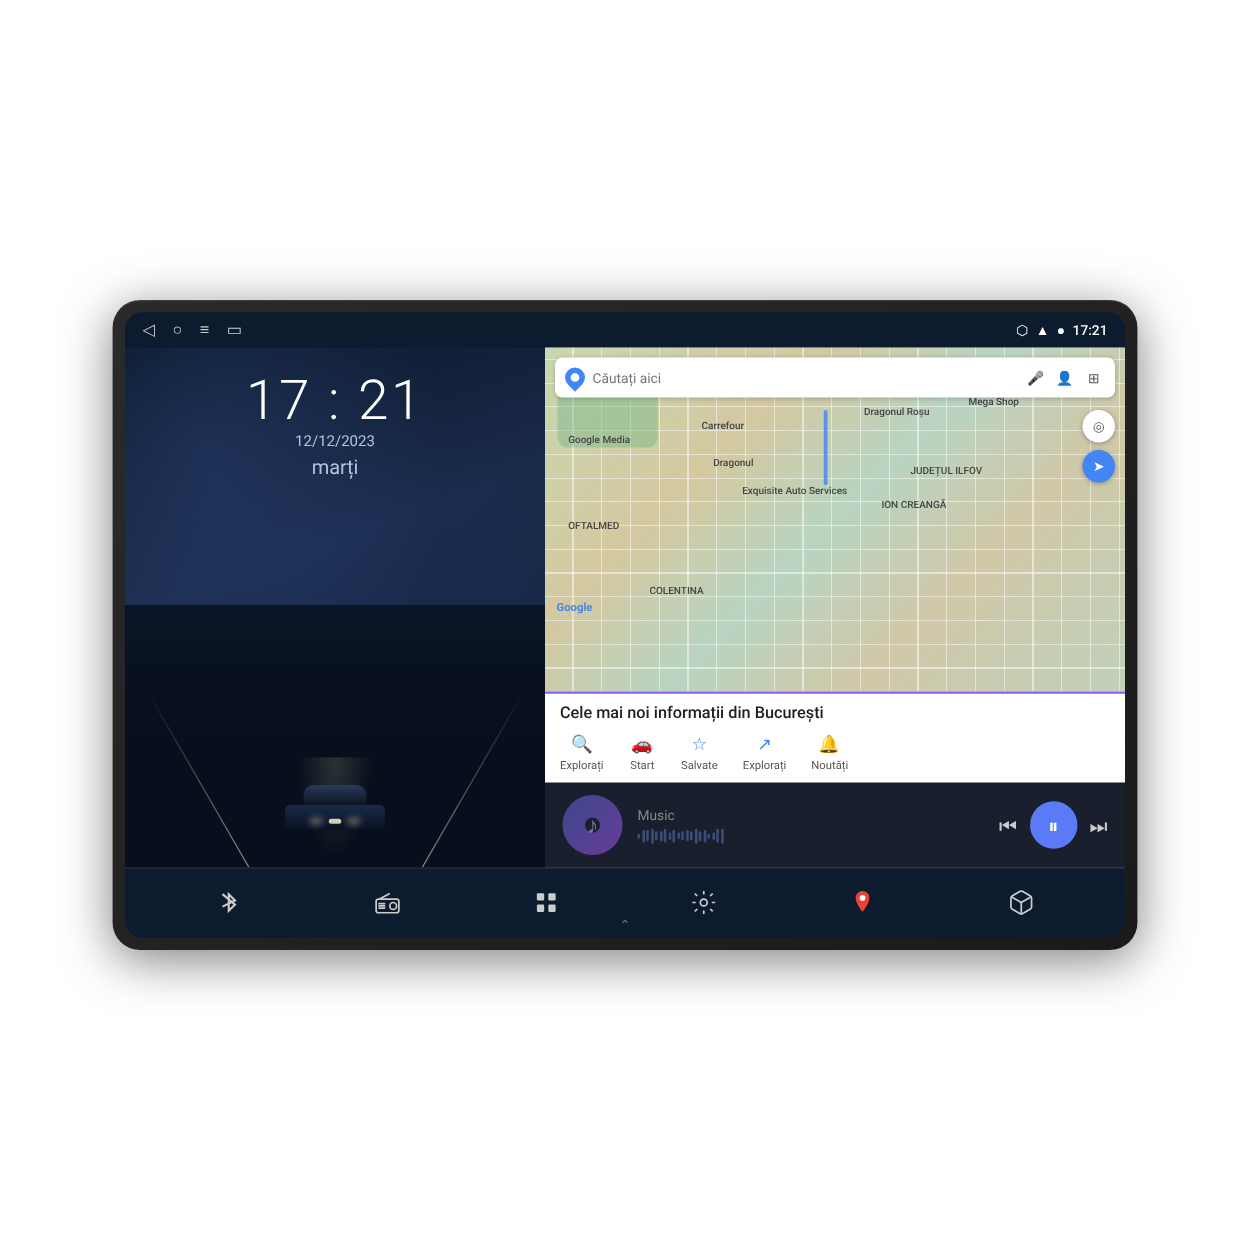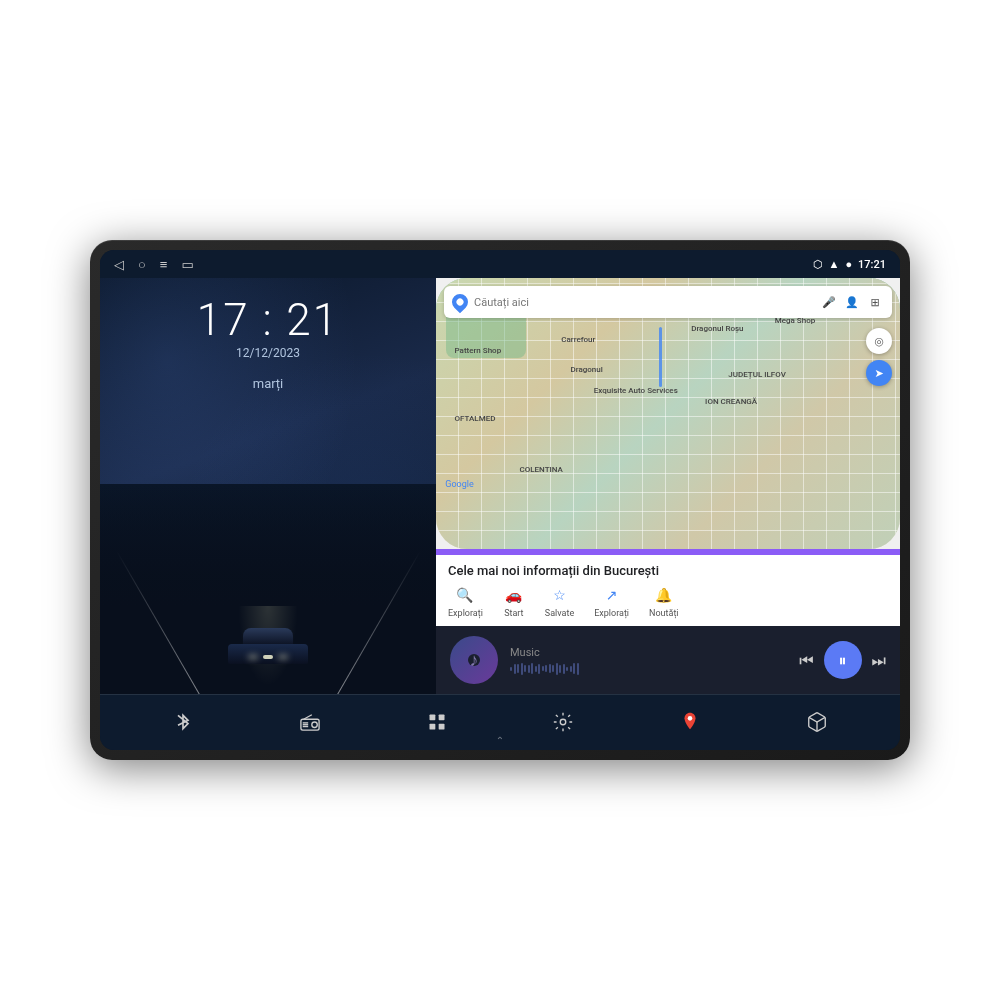--- a/index.html
+++ b/index.html
@@ -216,7 +216,6 @@
       position: relative;
       background: #e8e0d0;
       overflow: hidden;
-      border-radius: 31px;
     }
 
     .map-bg {

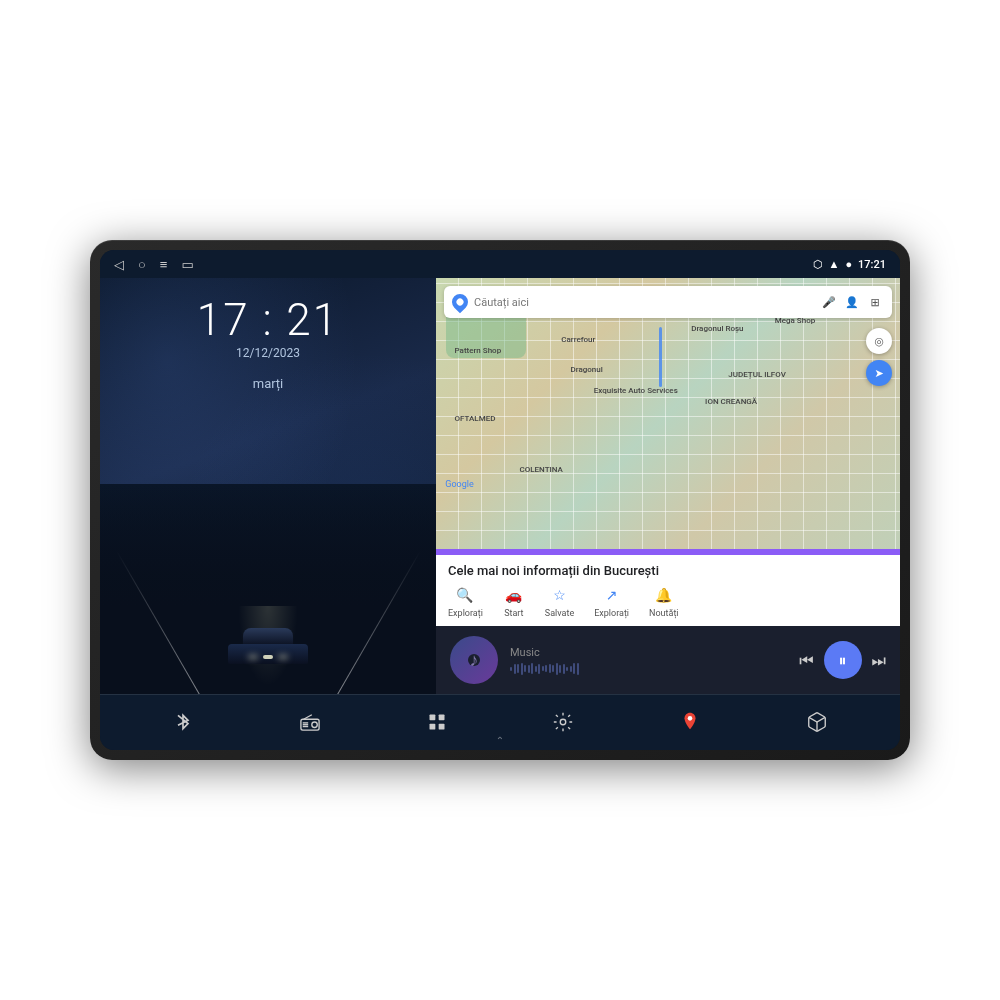--- a/index.html
+++ b/index.html
@@ -578,7 +578,7 @@
             </div>
           </div>
 
-          <span class="map-label" style="top:25%;left:4%">Pattern Shop</span>
+          <span class="map-label" style="top:25%;left:4%">Google Media</span>
           <span class="map-label" style="top:21%;left:27%">Carrefour</span>
           <span class="map-label" style="top:17%;left:55%">Dragonul Roșu</span>
           <span class="map-label" style="top:14%;left:73%">Mega Shop</span>

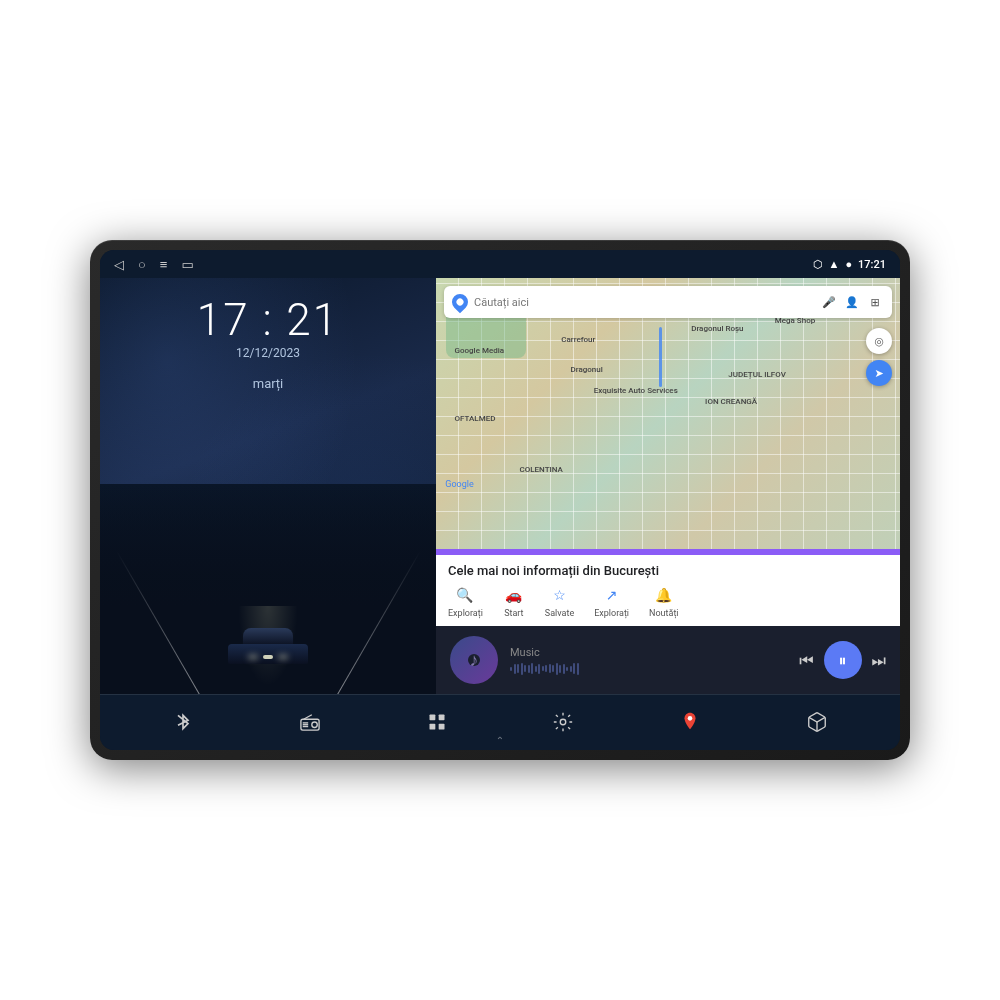--- a/index.html
+++ b/index.html
@@ -116,8 +116,8 @@
     }
     .clock-day {
       color: #b0c4de;
-      font-size: 13px;
-      margin-top: 16px;
+      font-size: 16px;
+      margin-top: 4px;
     }
 
     

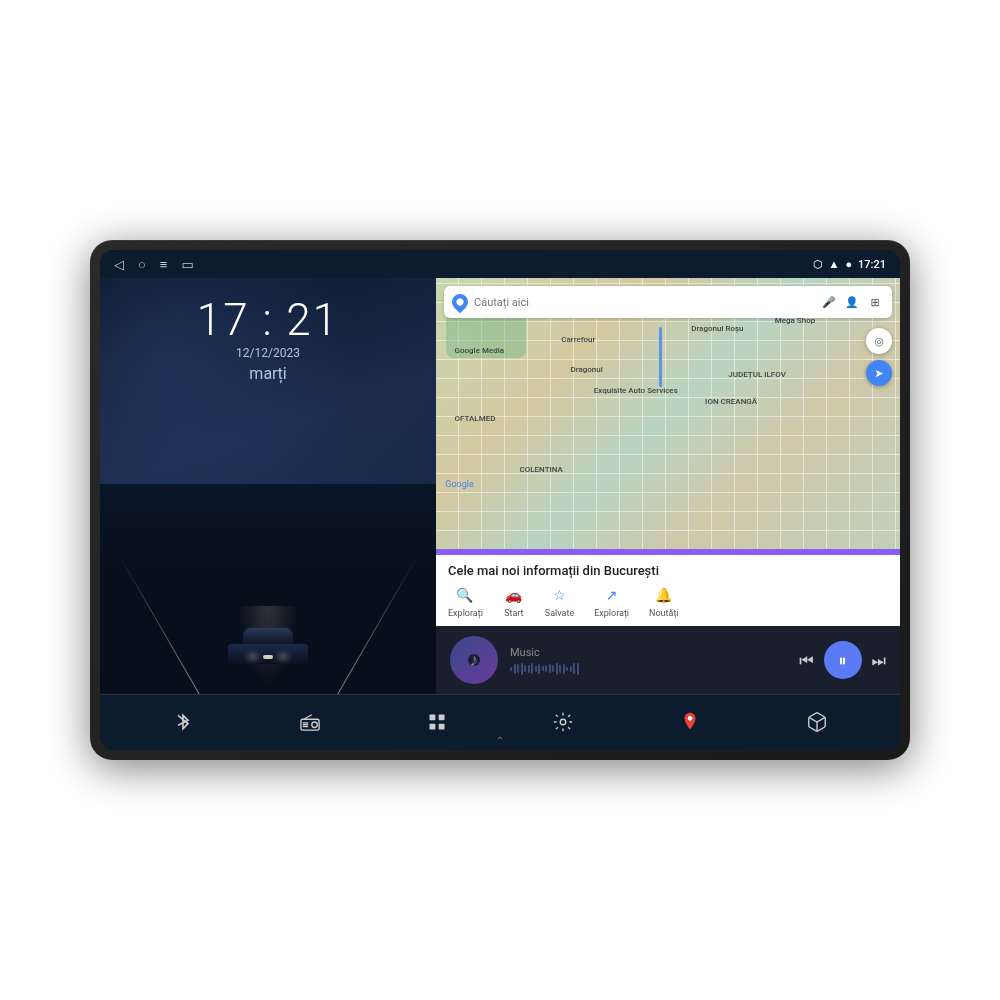--- a/index.html
+++ b/index.html
@@ -493,7 +493,7 @@
     .google-logo {
       font-size: 9px;
       color: #4285f4;
-      font-weight: normal;
+      font-weight: bold;
     }
 
     

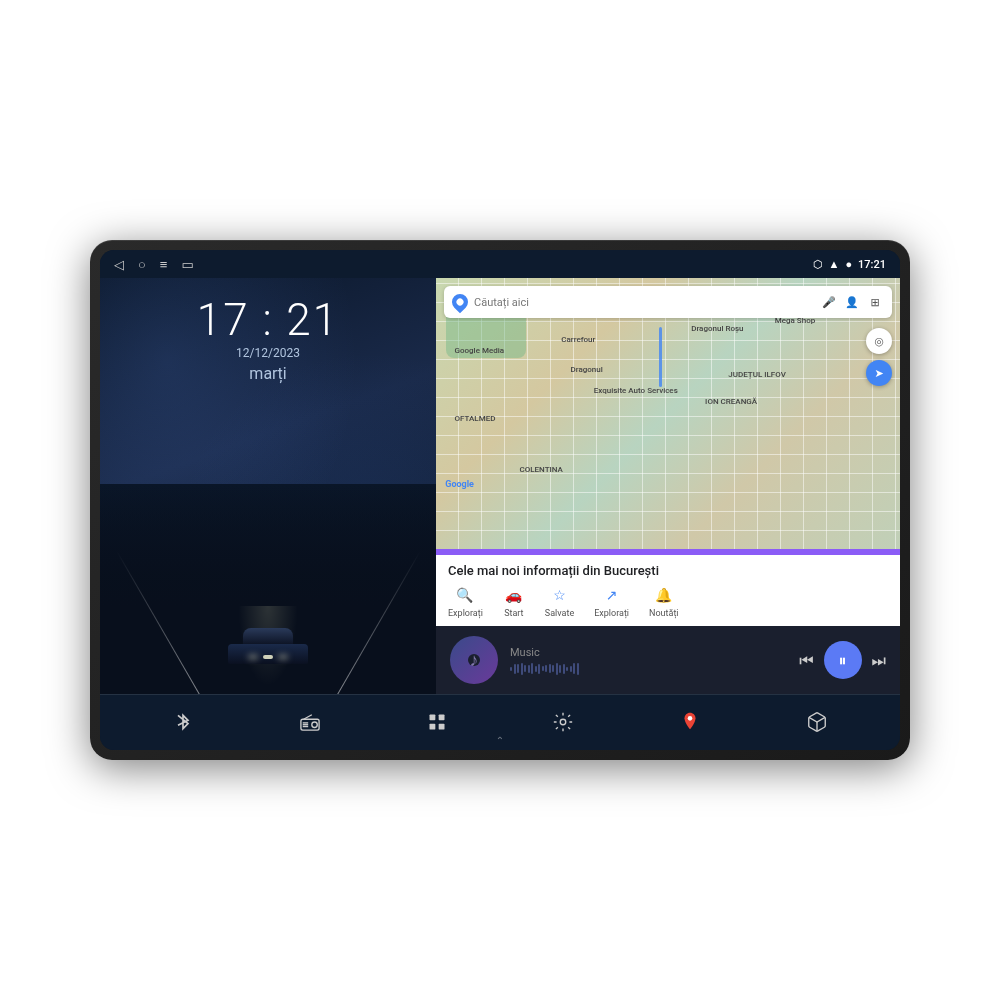--- a/index.html
+++ b/index.html
@@ -332,7 +332,7 @@
     .map-info {
       background: #fff;
       padding: 8px 12px;
-      border-top: 6px solid #8b5cf6;
+      border-top: 2px solid #8b5cf6;
     }
     .map-info-title {
       font-size: 13px;

